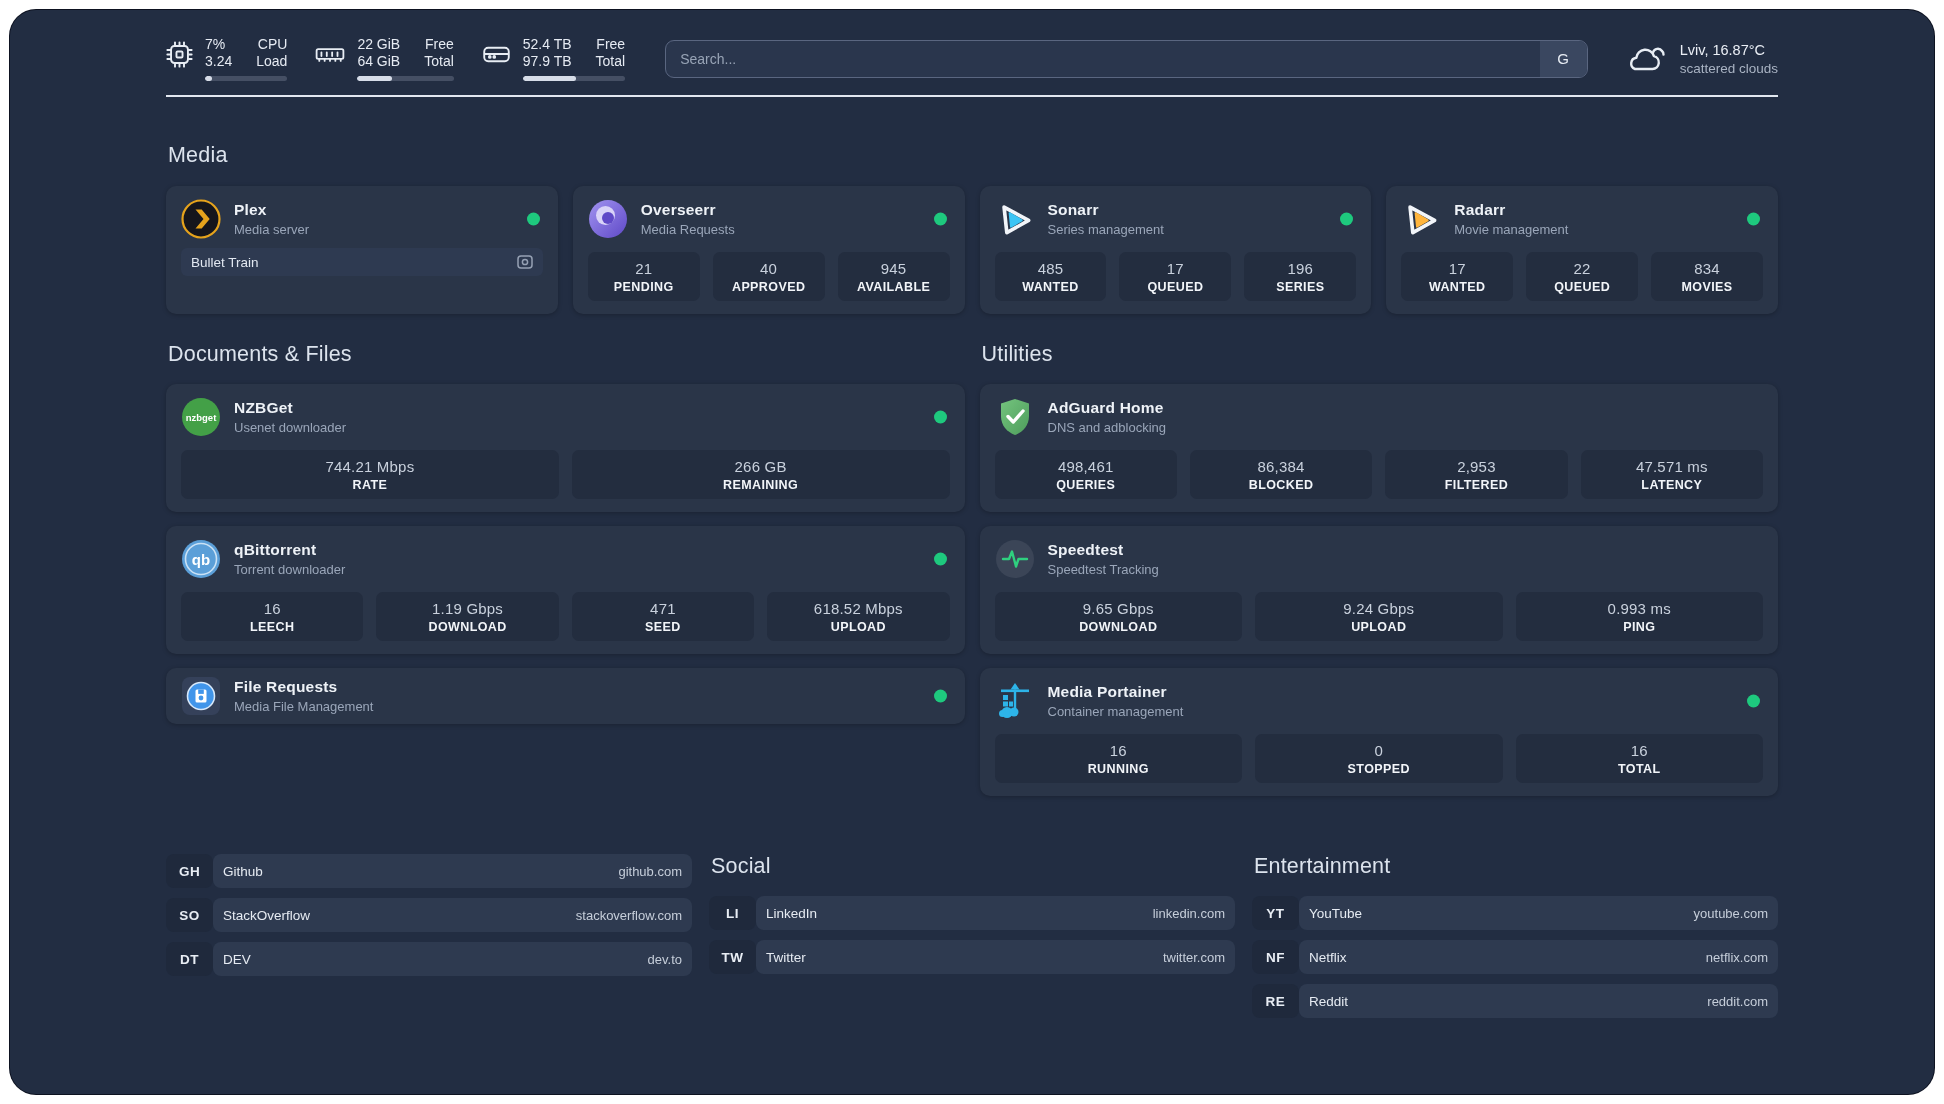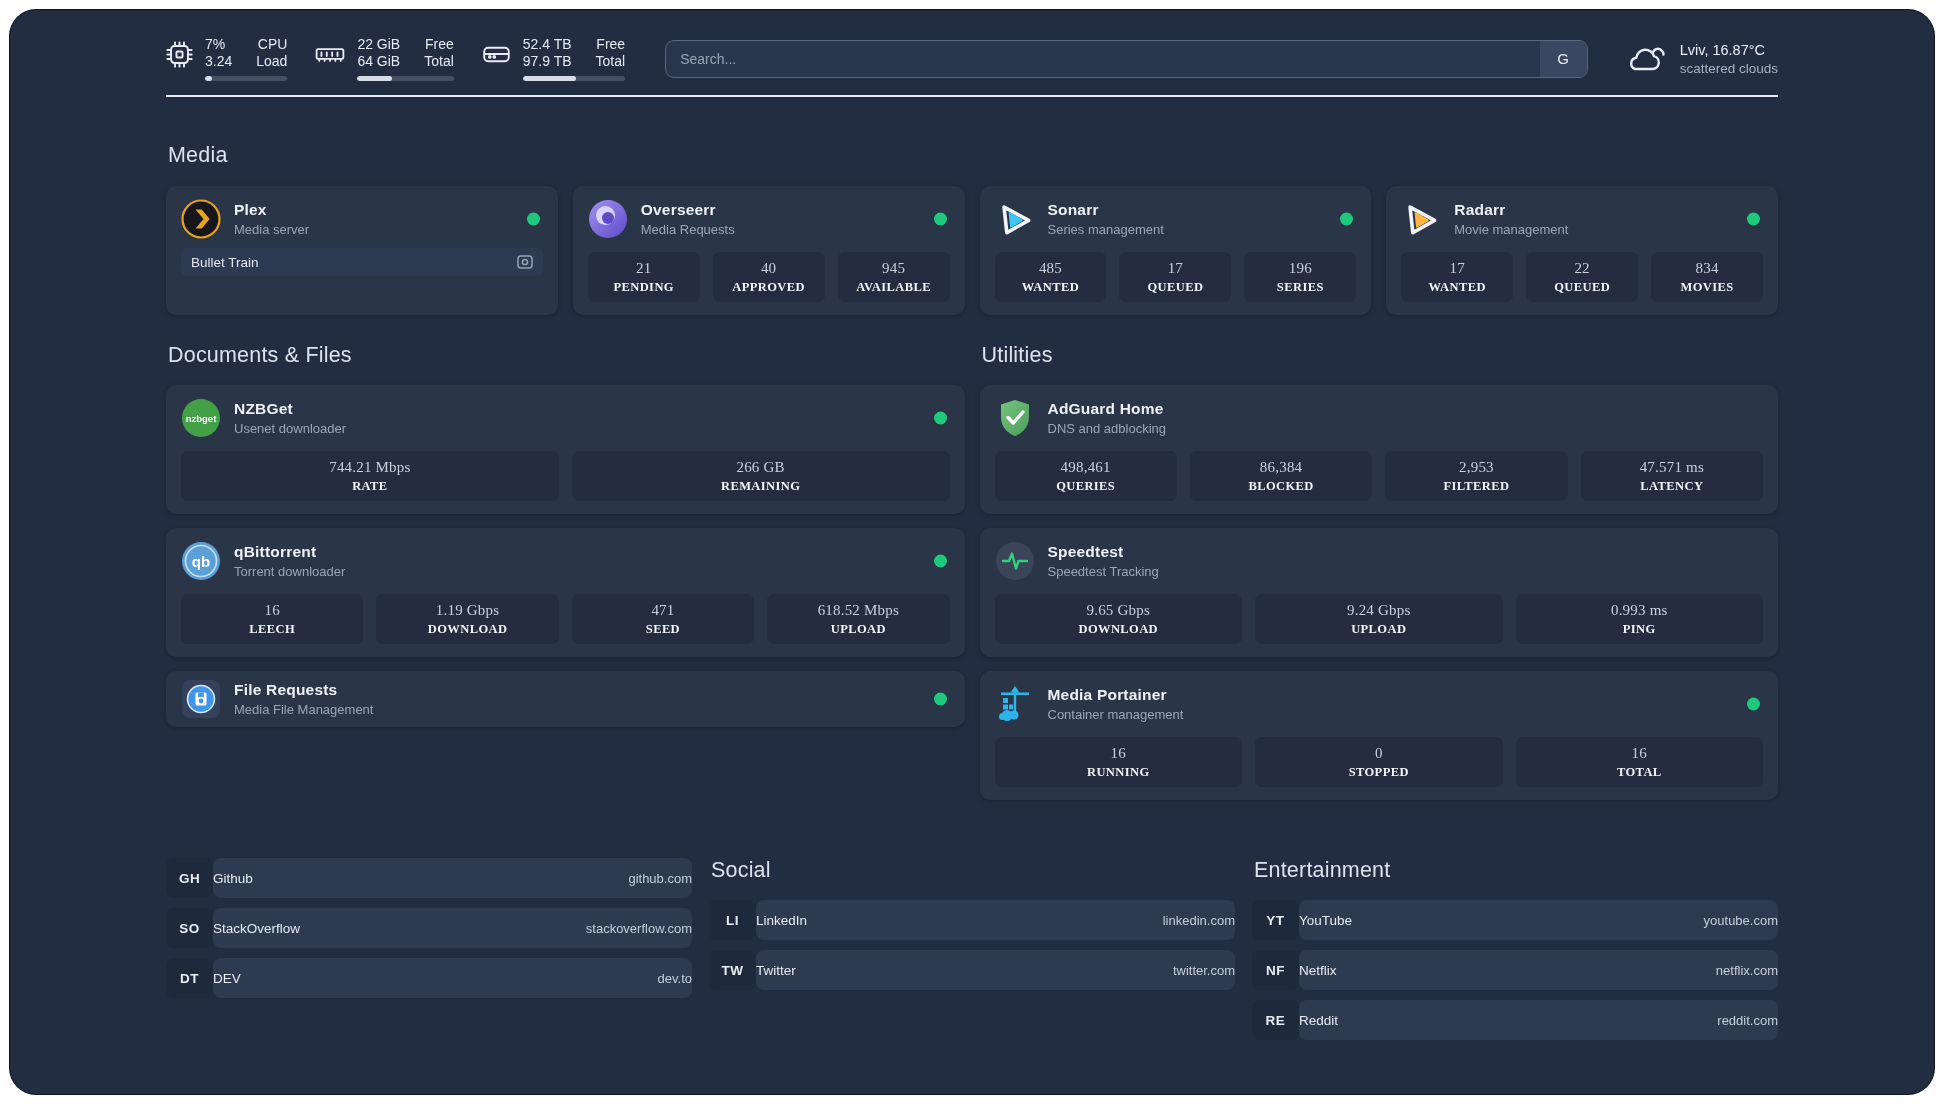--- a/index.html
+++ b/index.html
@@ -76,7 +76,7 @@
     position:absolute; right:3px; top:50%; transform:translateY(-50%);
     width:13px; height:13px; border-radius:50%; background:#1EC97E;
   }
-  .stats { display:flex; gap:13px; margin-top:13px;font-family:Liberation Serif, serif; }
+  .stats { display:flex; gap:13px; margin-top:13px; }
   .tile { flex:1; background:#232D3F; border-radius:7px; text-align:center; padding:8px 4px 7px; }
   .tile-value { font-size:15px; color:#C9D1DD; letter-spacing:.2px; }
   .tile-label { font-size:12.5px; font-weight:700; color:#F2F5F9; margin-top:3px; letter-spacing:.4px; }

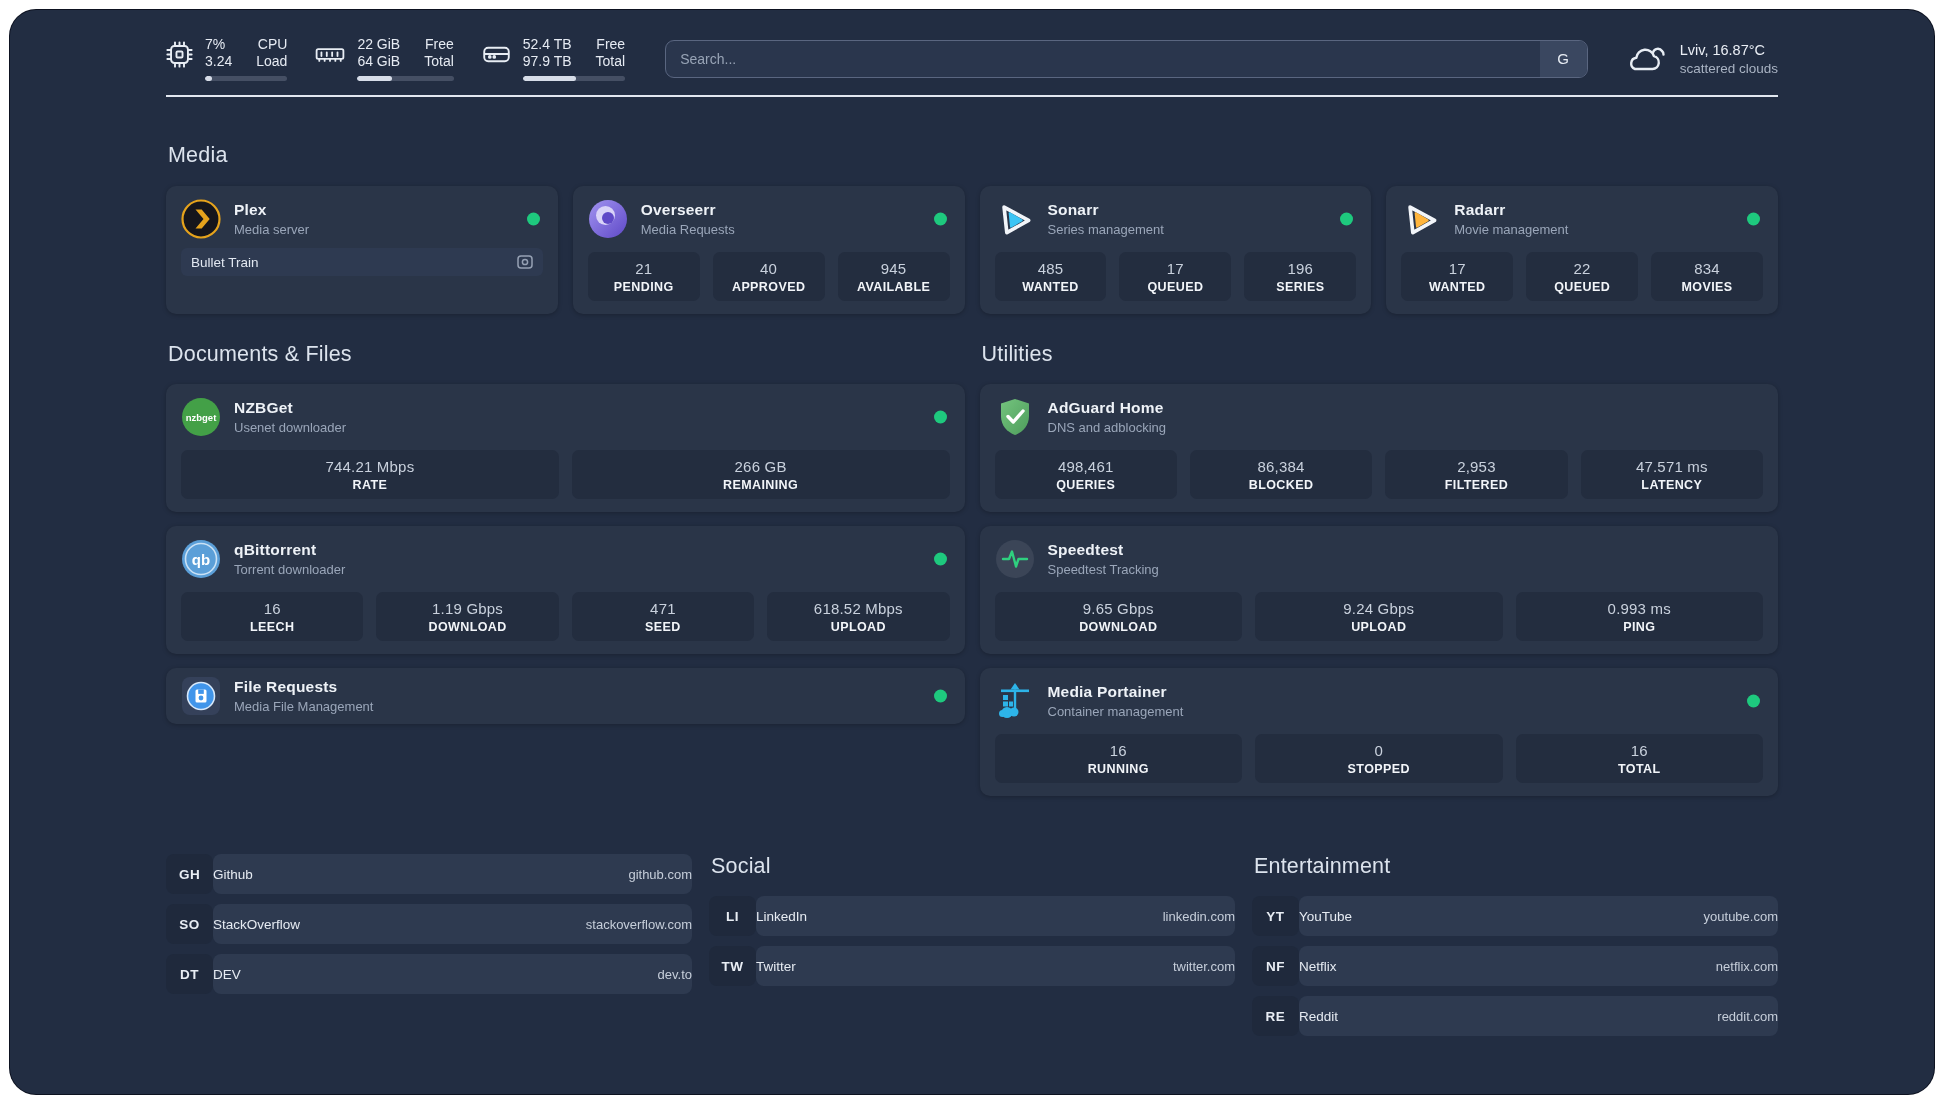--- a/index.html
+++ b/index.html
@@ -101,7 +101,7 @@
   .bm-grid { display:grid; grid-template-columns:repeat(3,1fr); gap:17px; margin-top:58px; }
   .bm-title { margin:0 0 17px 2px; }
   .bm-list { display:flex; flex-direction:column; gap:10px; }
-  .bm-row { display:flex; height:40px; cursor:pointer; }
+  .bm-row { display:flex; height:34px; cursor:pointer; }
   .bm-abbr {
     width:47px; flex:none; background:#1F293C; border-radius:8px;
     display:flex; align-items:center; justify-content:center;

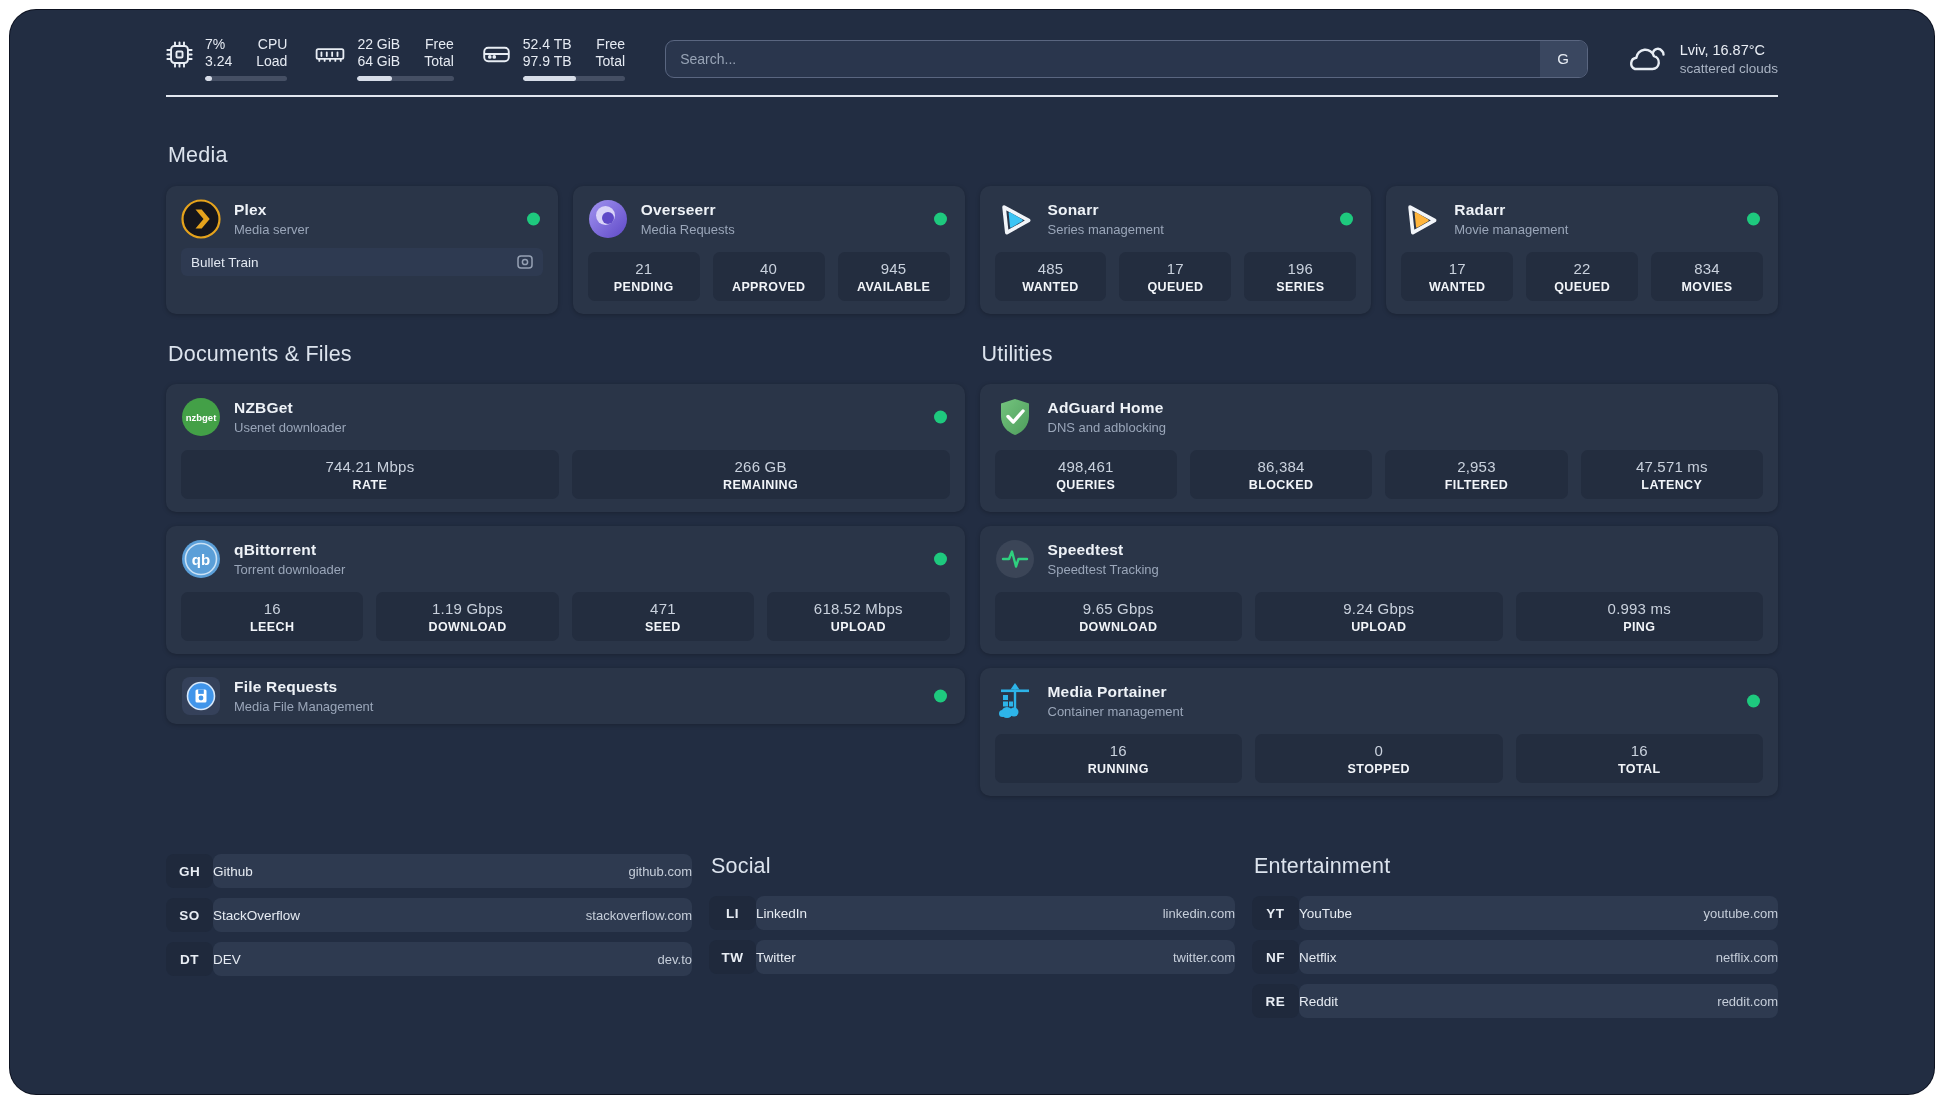--- a/index.html
+++ b/index.html
@@ -109,7 +109,7 @@
   }
   .bm-link {
     flex:1; background:#2E3A50; border-radius:8px;
-    display:flex; align-items:center; justify-content:space-between; padding:0 0;
+    display:flex; align-items:center; justify-content:space-between; padding:0 10px;
   }
   .bm-name { font-size:13.5px; color:#E6EBF2; }
   .bm-url { font-size:13px; color:#C6CEDA; }

